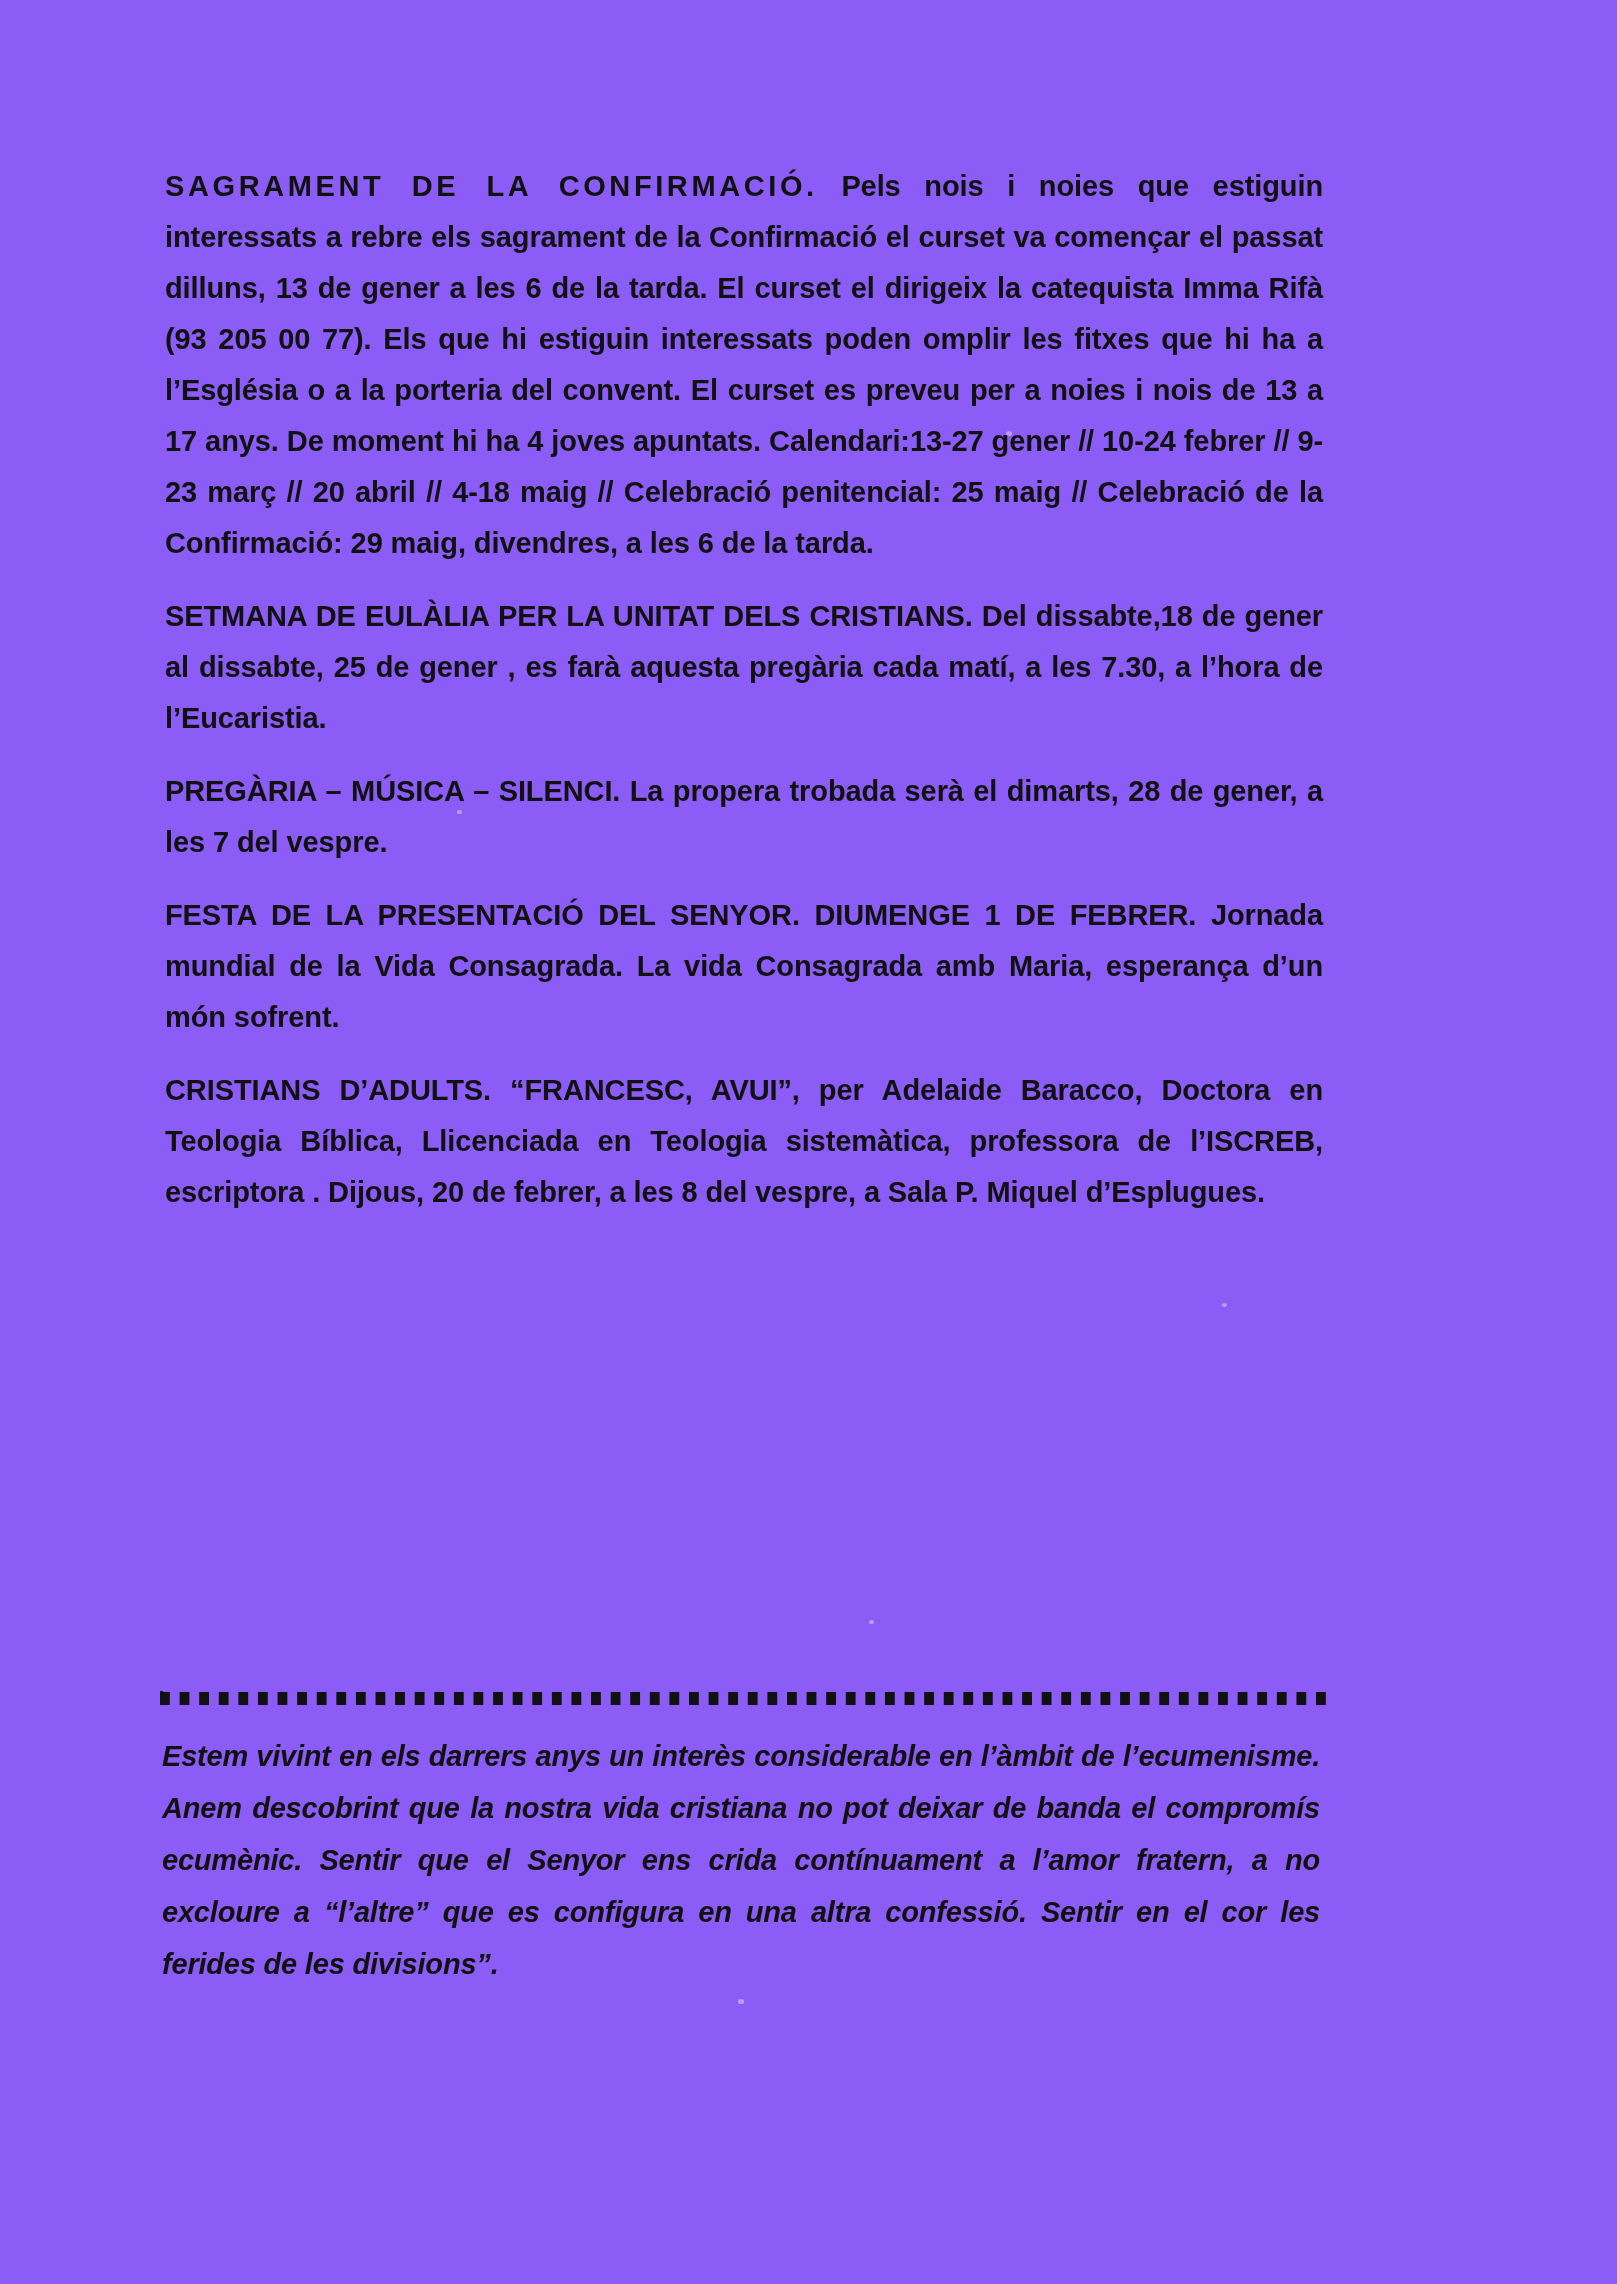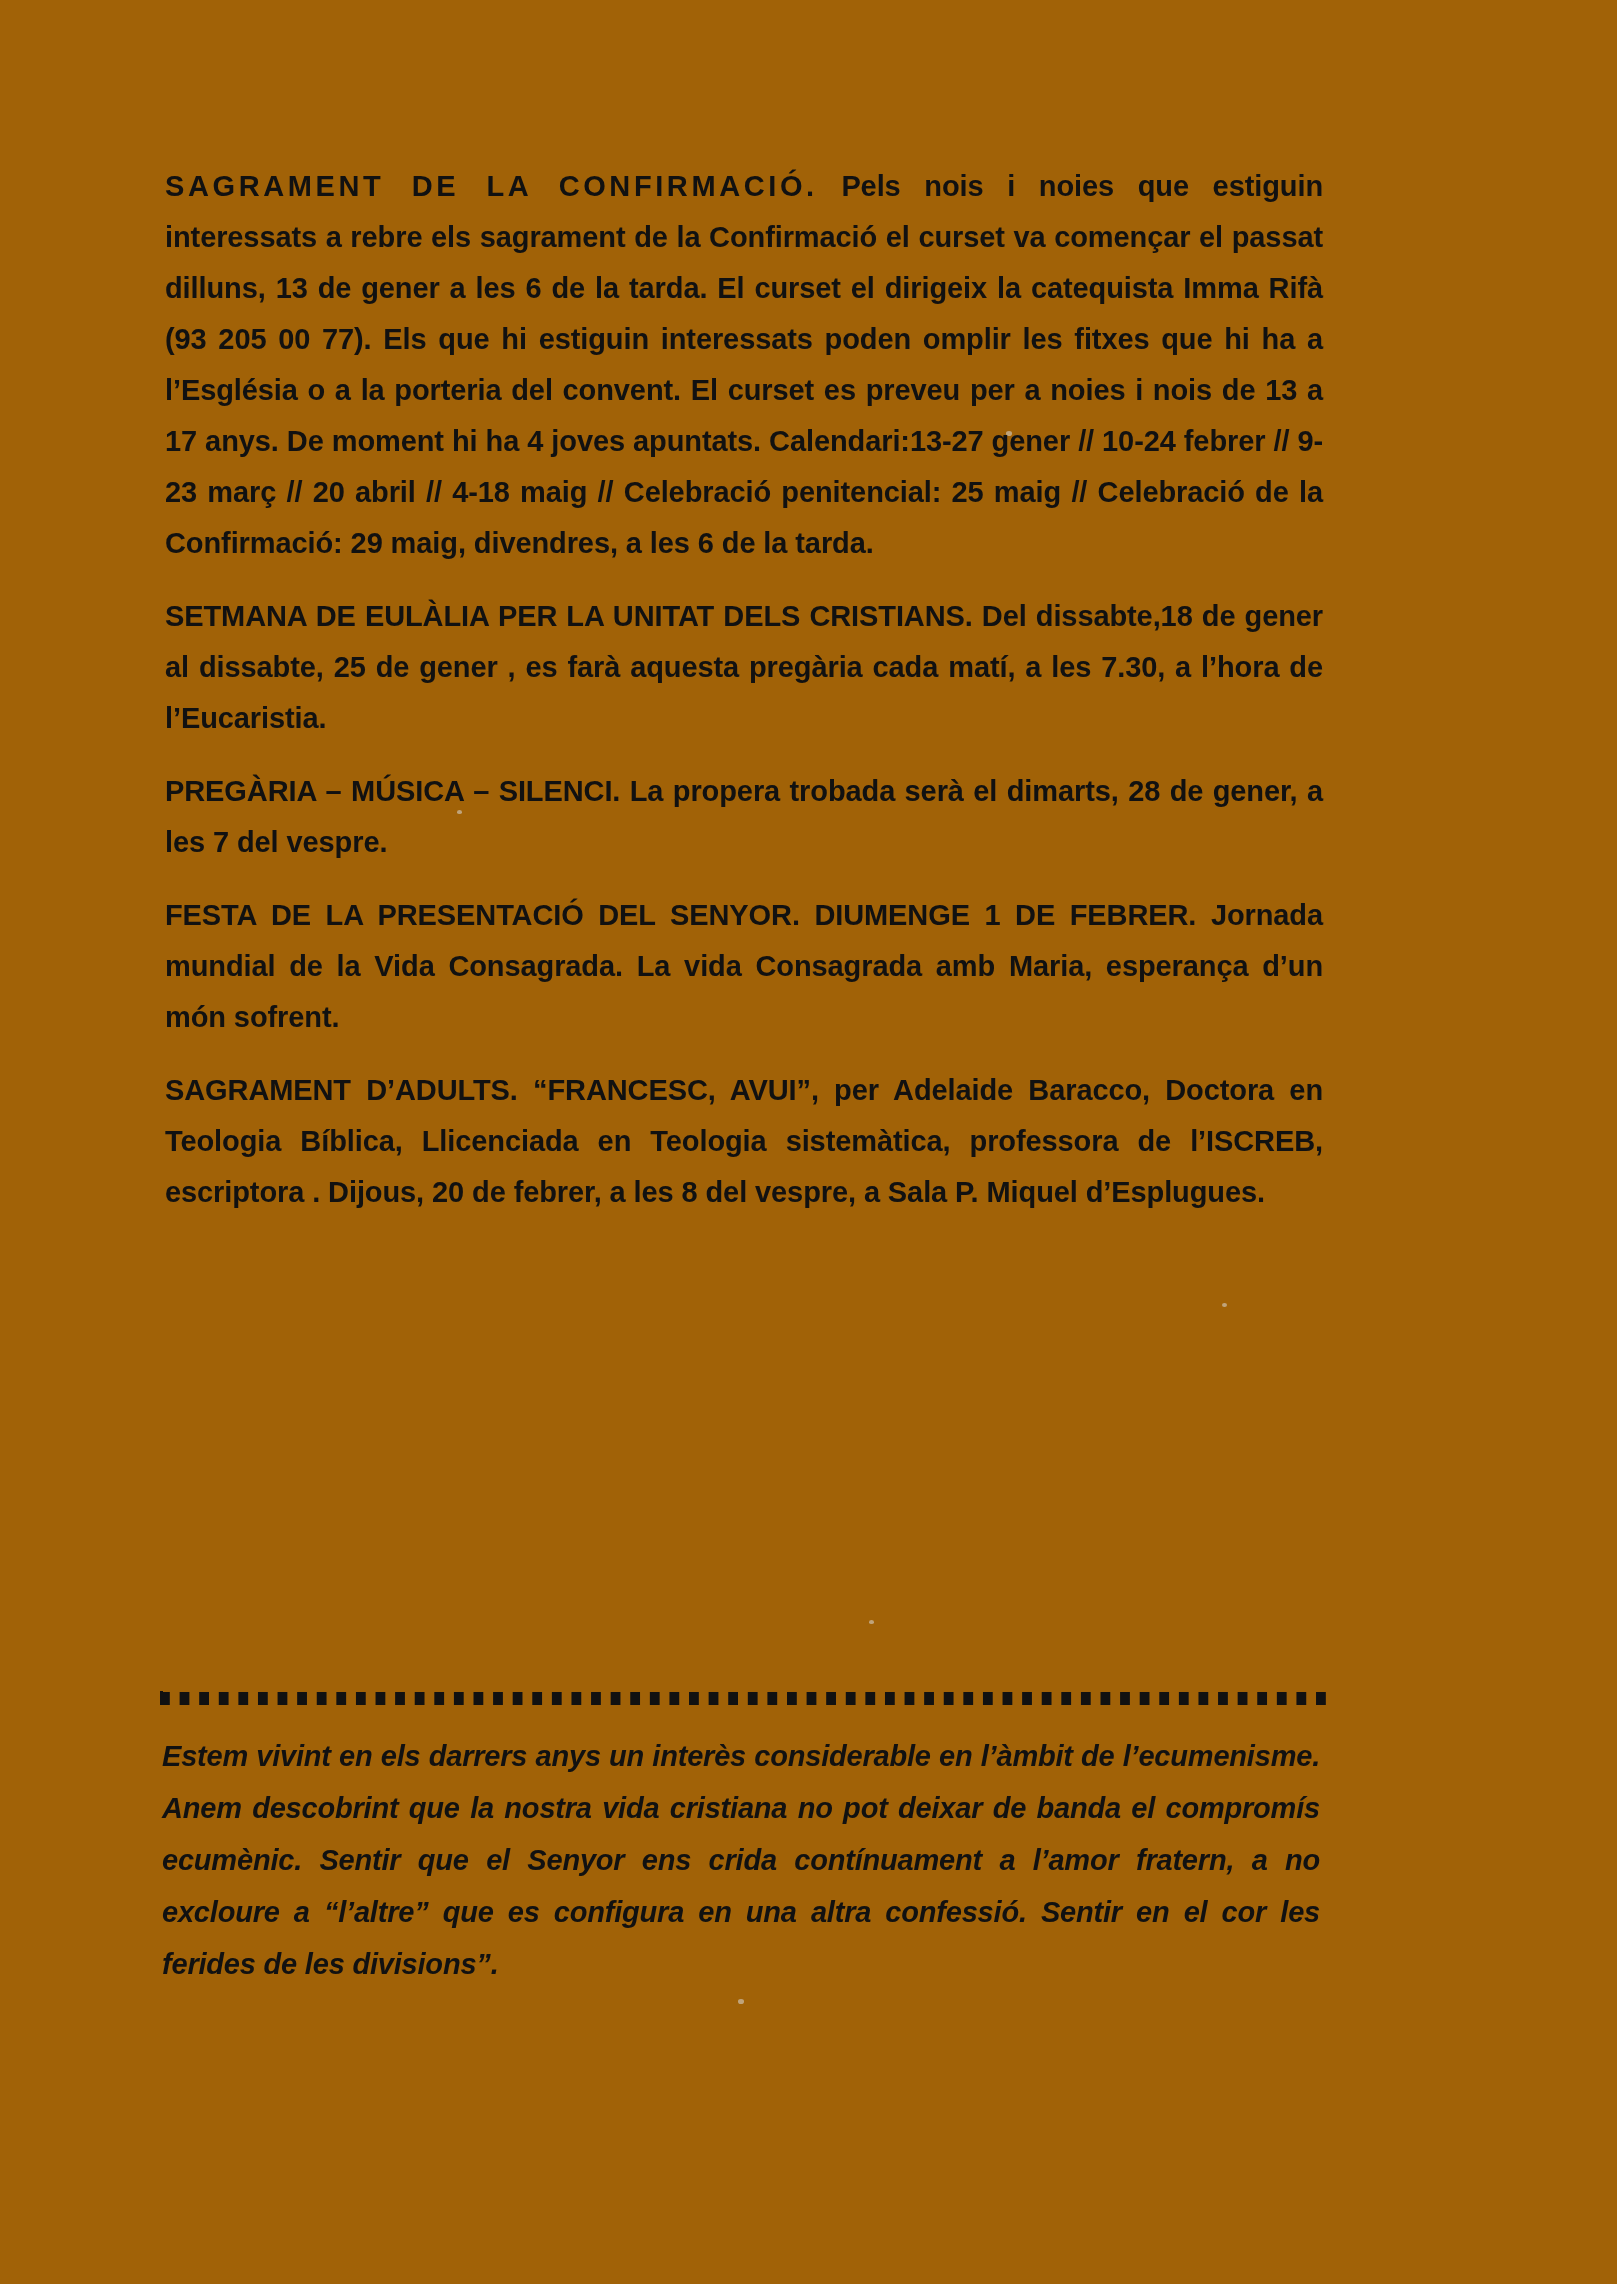--- a/index.html
+++ b/index.html
@@ -21,7 +21,7 @@
   .page {
     position: absolute;
     inset: 0;
-    background: #a16207;
+    background: #8b5cf6;
   }
 
   

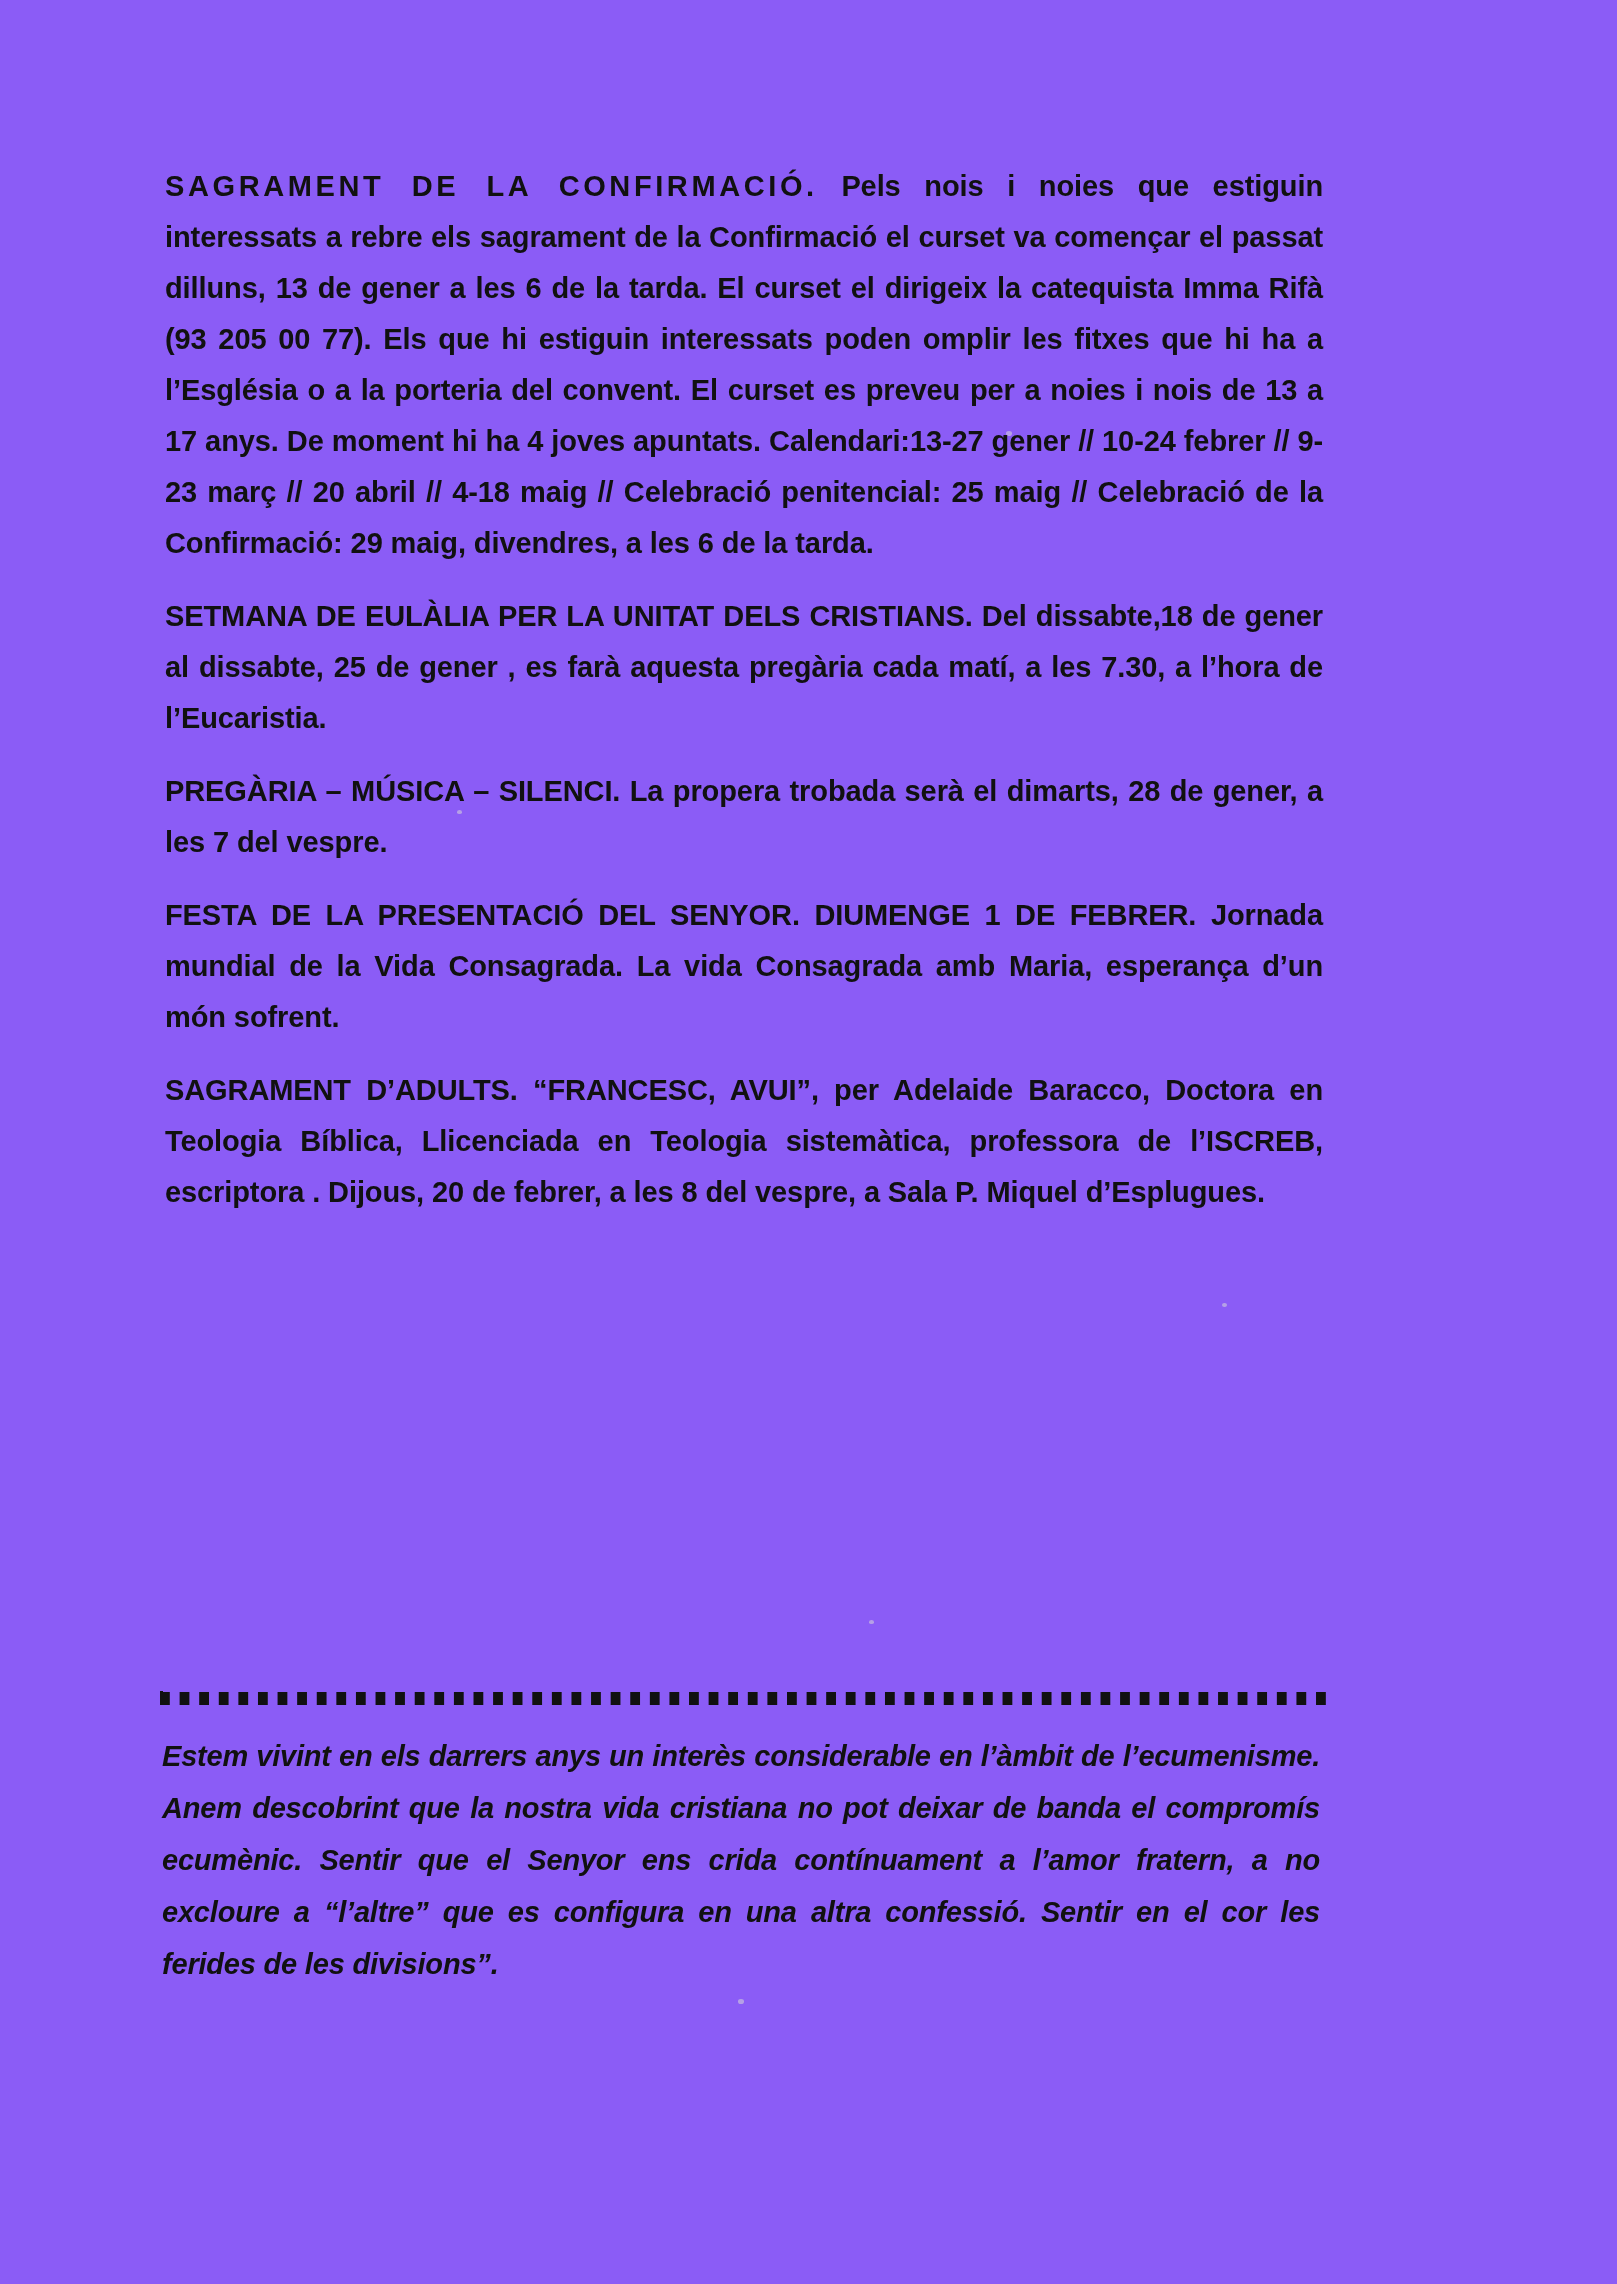--- a/index.html
+++ b/index.html
@@ -146,7 +146,7 @@
 
 
     <p class="para">
-      <span class="head">SAGRAMENT D’ADULTS.</span><span class="body"> “FRANCESC, AVUI”, per Adelaide Baracco, Doctora en Teologia Bíblica, Llicenciada en Teologia sistemàtica, professora de l’ISCREB, escriptora . Dijous, 20 de febrer, a les 8 del vespre, a Sala P. Miquel d’Esplugues.</span>
+      <span class="head">CRISTIANS D’ADULTS.</span><span class="body"> “FRANCESC, AVUI”, per Adelaide Baracco, Doctora en Teologia Bíblica, Llicenciada en Teologia sistemàtica, professora de l’ISCREB, escriptora . Dijous, 20 de febrer, a les 8 del vespre, a Sala P. Miquel d’Esplugues.</span>
     </p>
 
   </div>

